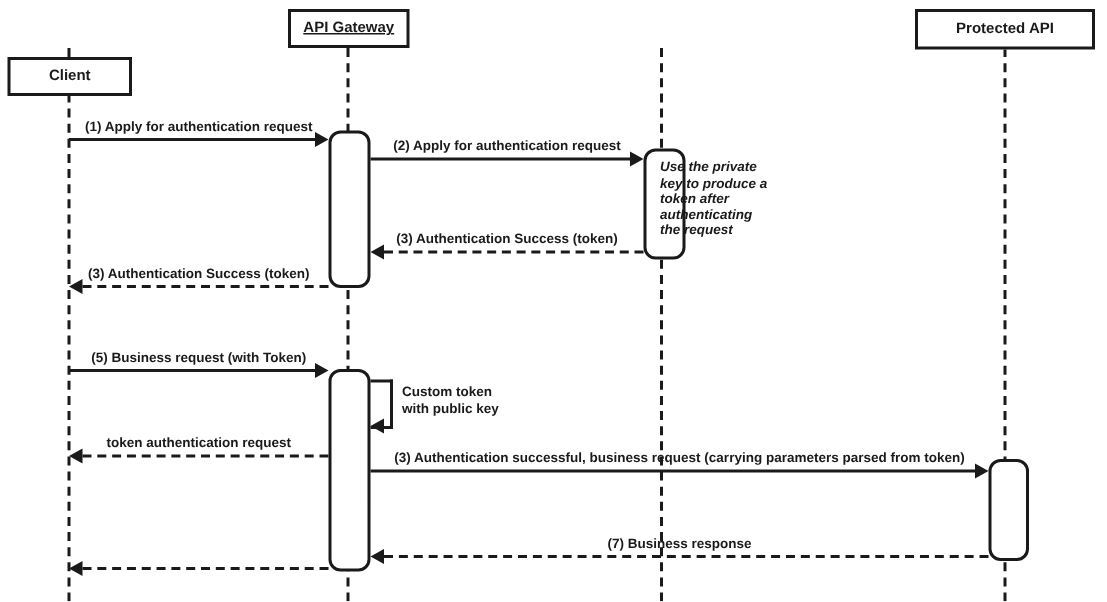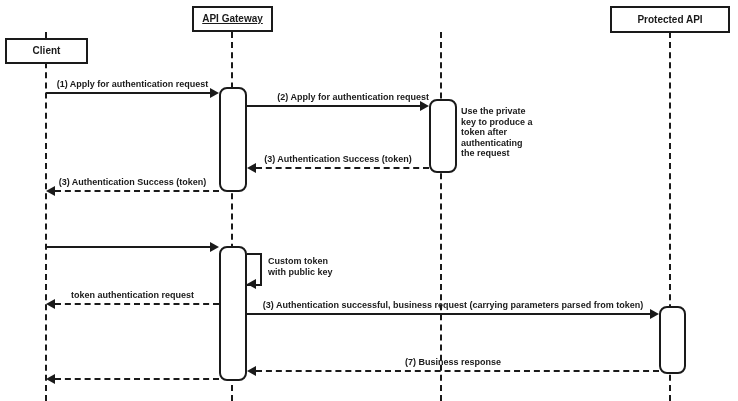--- a/index.html
+++ b/index.html
@@ -67,7 +67,7 @@
   <div class="line-solid" style="left:46px; top:92px; width:165px;"></div>
   <div class="arrow-right" style="left:210px; top:88px;"></div>
 
-  <div class="msg-label" style="left:247px; top:92px; width:182px;text-align:right;">(2) Apply for authentication request</div>
+  <div class="msg-label" style="left:247px; top:92px; width:182px;">(2) Apply for authentication request</div>
   <div class="line-solid" style="left:247px; top:105px; width:174px;"></div>
   <div class="arrow-right" style="left:420px; top:101px;"></div>
 

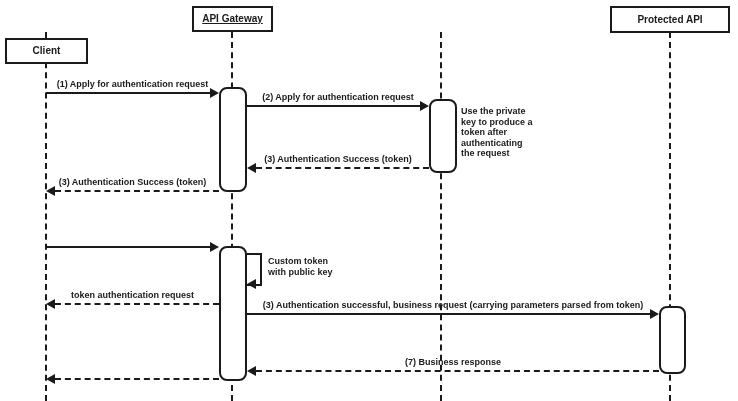--- a/index.html
+++ b/index.html
@@ -71,7 +71,7 @@
   <div class="line-solid" style="left:247px; top:105px; width:174px;"></div>
   <div class="arrow-right" style="left:420px; top:101px;"></div>
 
-  <div class="note" style="left:461px; top:106px; width:90px;">Use the private
+  <div class="note" style="left:440px; top:106px; width:90px;font-style:italic;">Use the private
 key to produce a
 token after
 authenticating

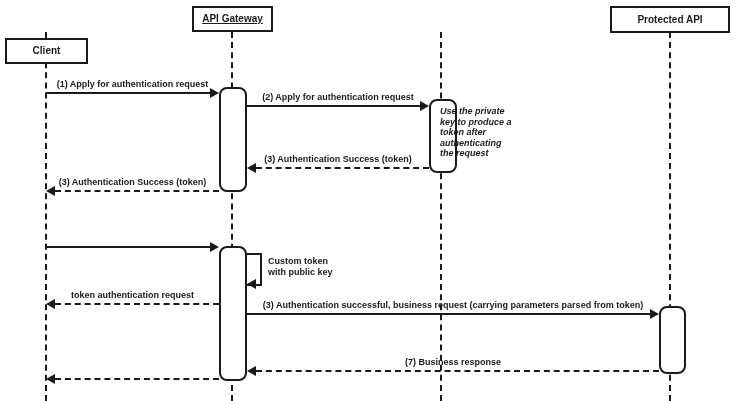--- a/index.html
+++ b/index.html
@@ -85,6 +85,7 @@
   <div class="line-dashed" style="left:55px; top:190px; width:164px;"></div>
   <div class="arrow-left" style="left:46px; top:186px;"></div>
 
+  <div class="msg-label" style="left:46px; top:233px; width:173px;">(5) Business request (with Token)</div>
   <div class="line-solid" style="left:46px; top:246px; width:165px;"></div>
   <div class="arrow-right" style="left:210px; top:242px;"></div>
 

